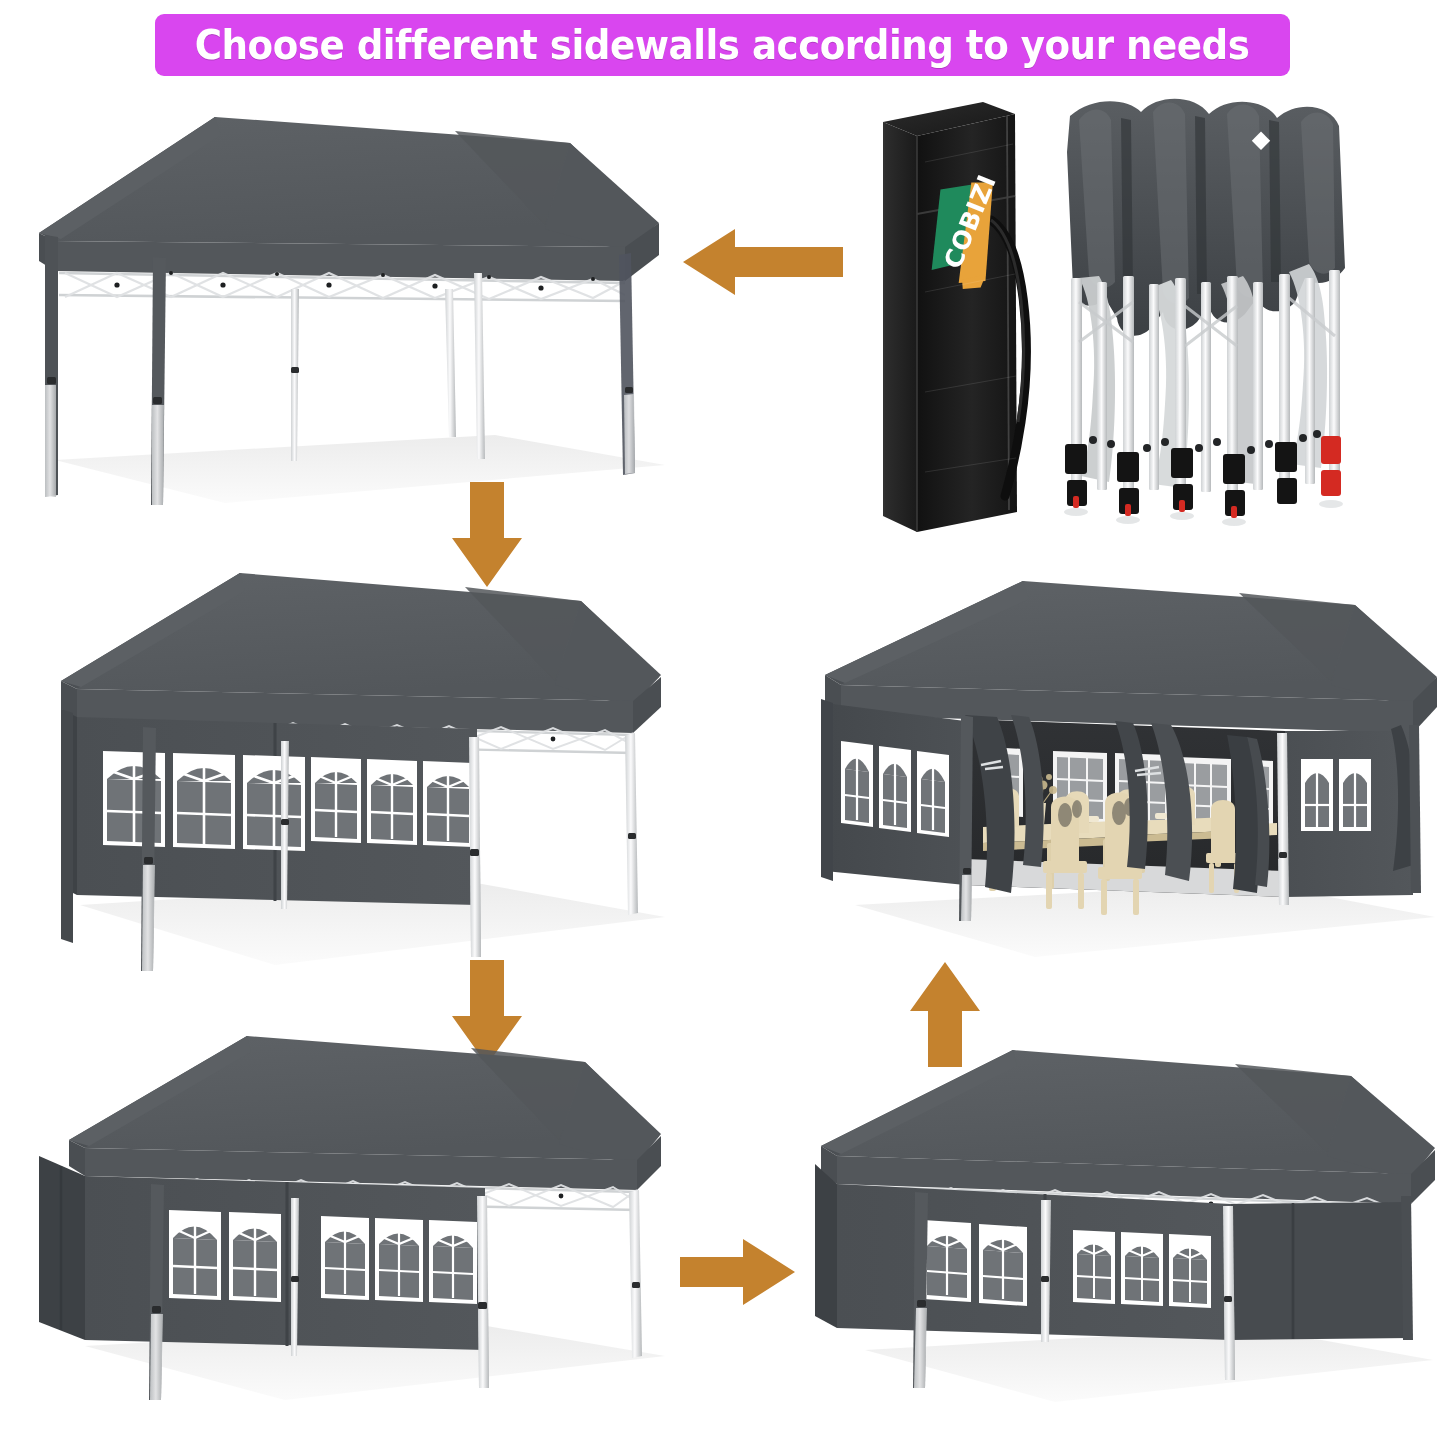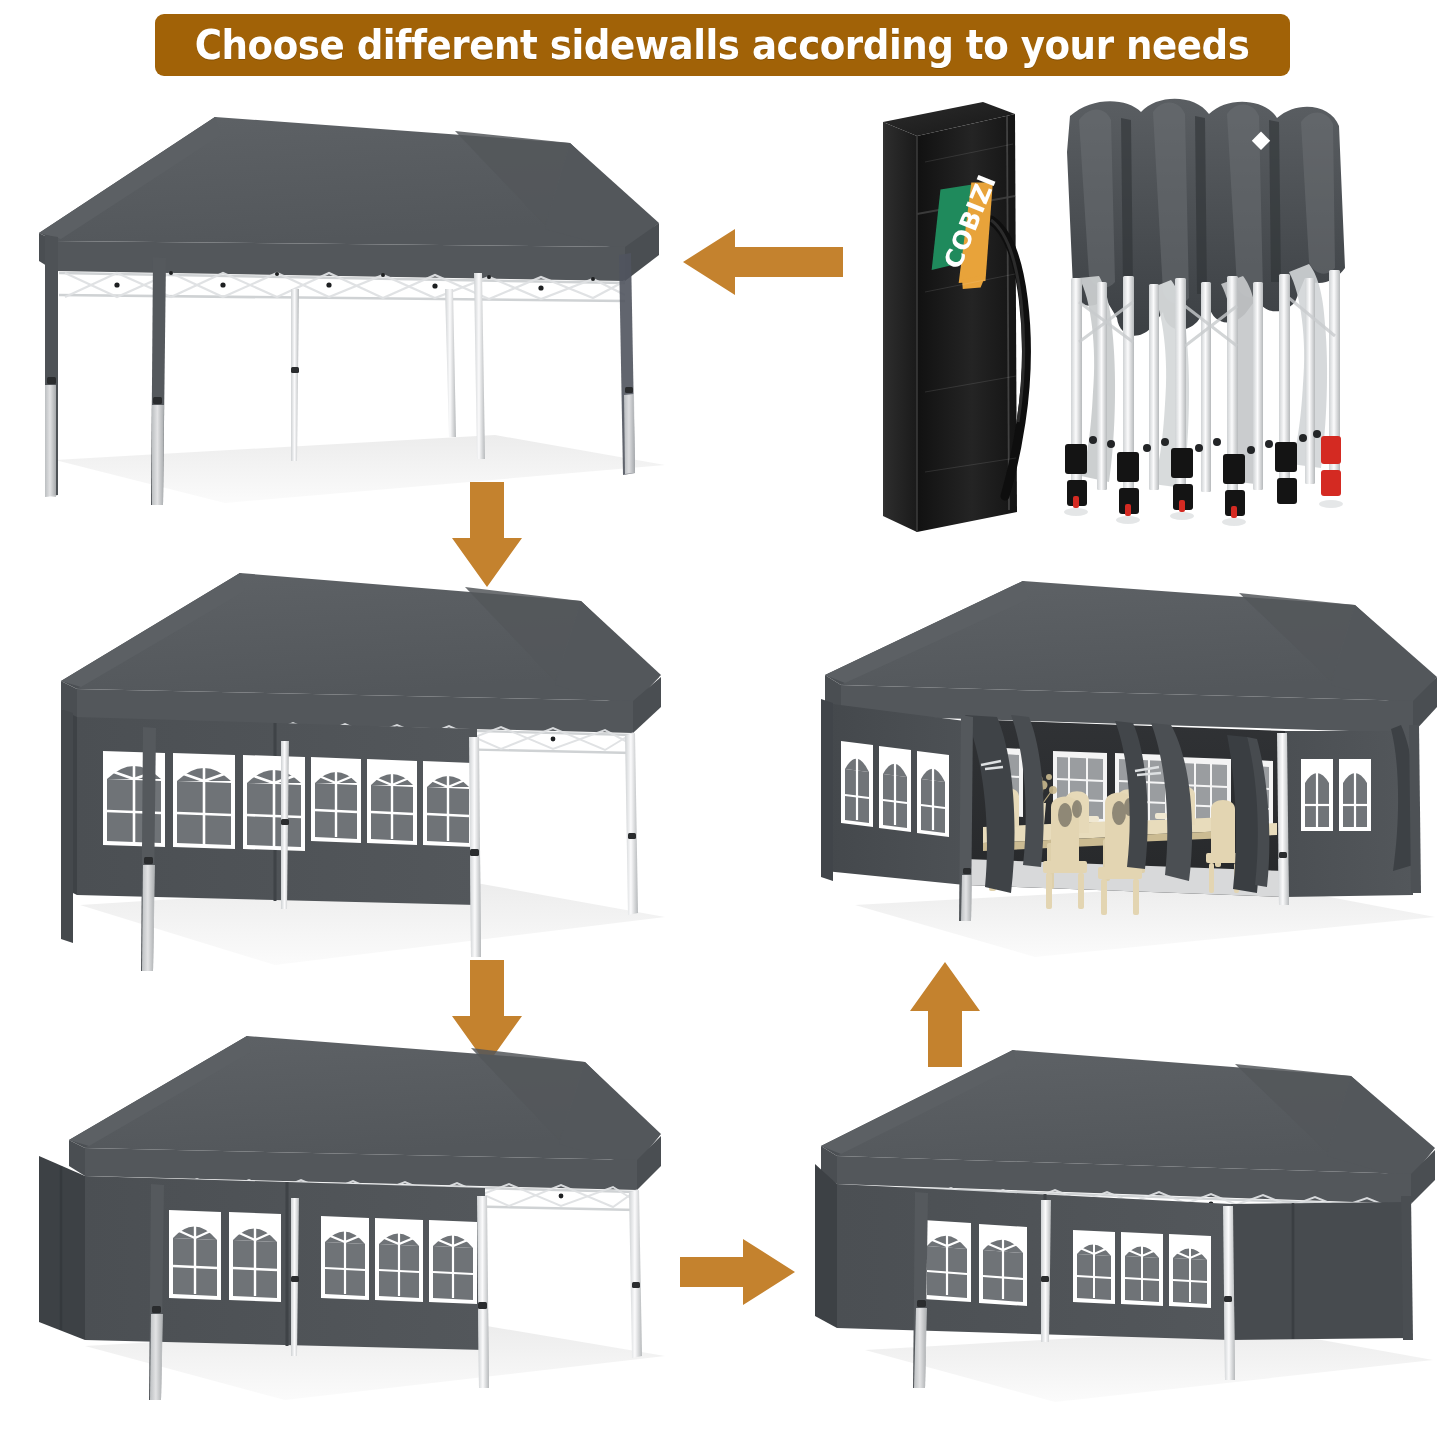--- a/index.html
+++ b/index.html
@@ -9,7 +9,7 @@
   
   .banner {
     position: absolute; left: 155px; top: 14px; width: 1135px; height: 62px;
-    background: #a16207; border-radius: 9px;
+    background: #d946ef; border-radius: 9px;
     display: flex; align-items: center; justify-content: center;
   }
   .banner-text {

